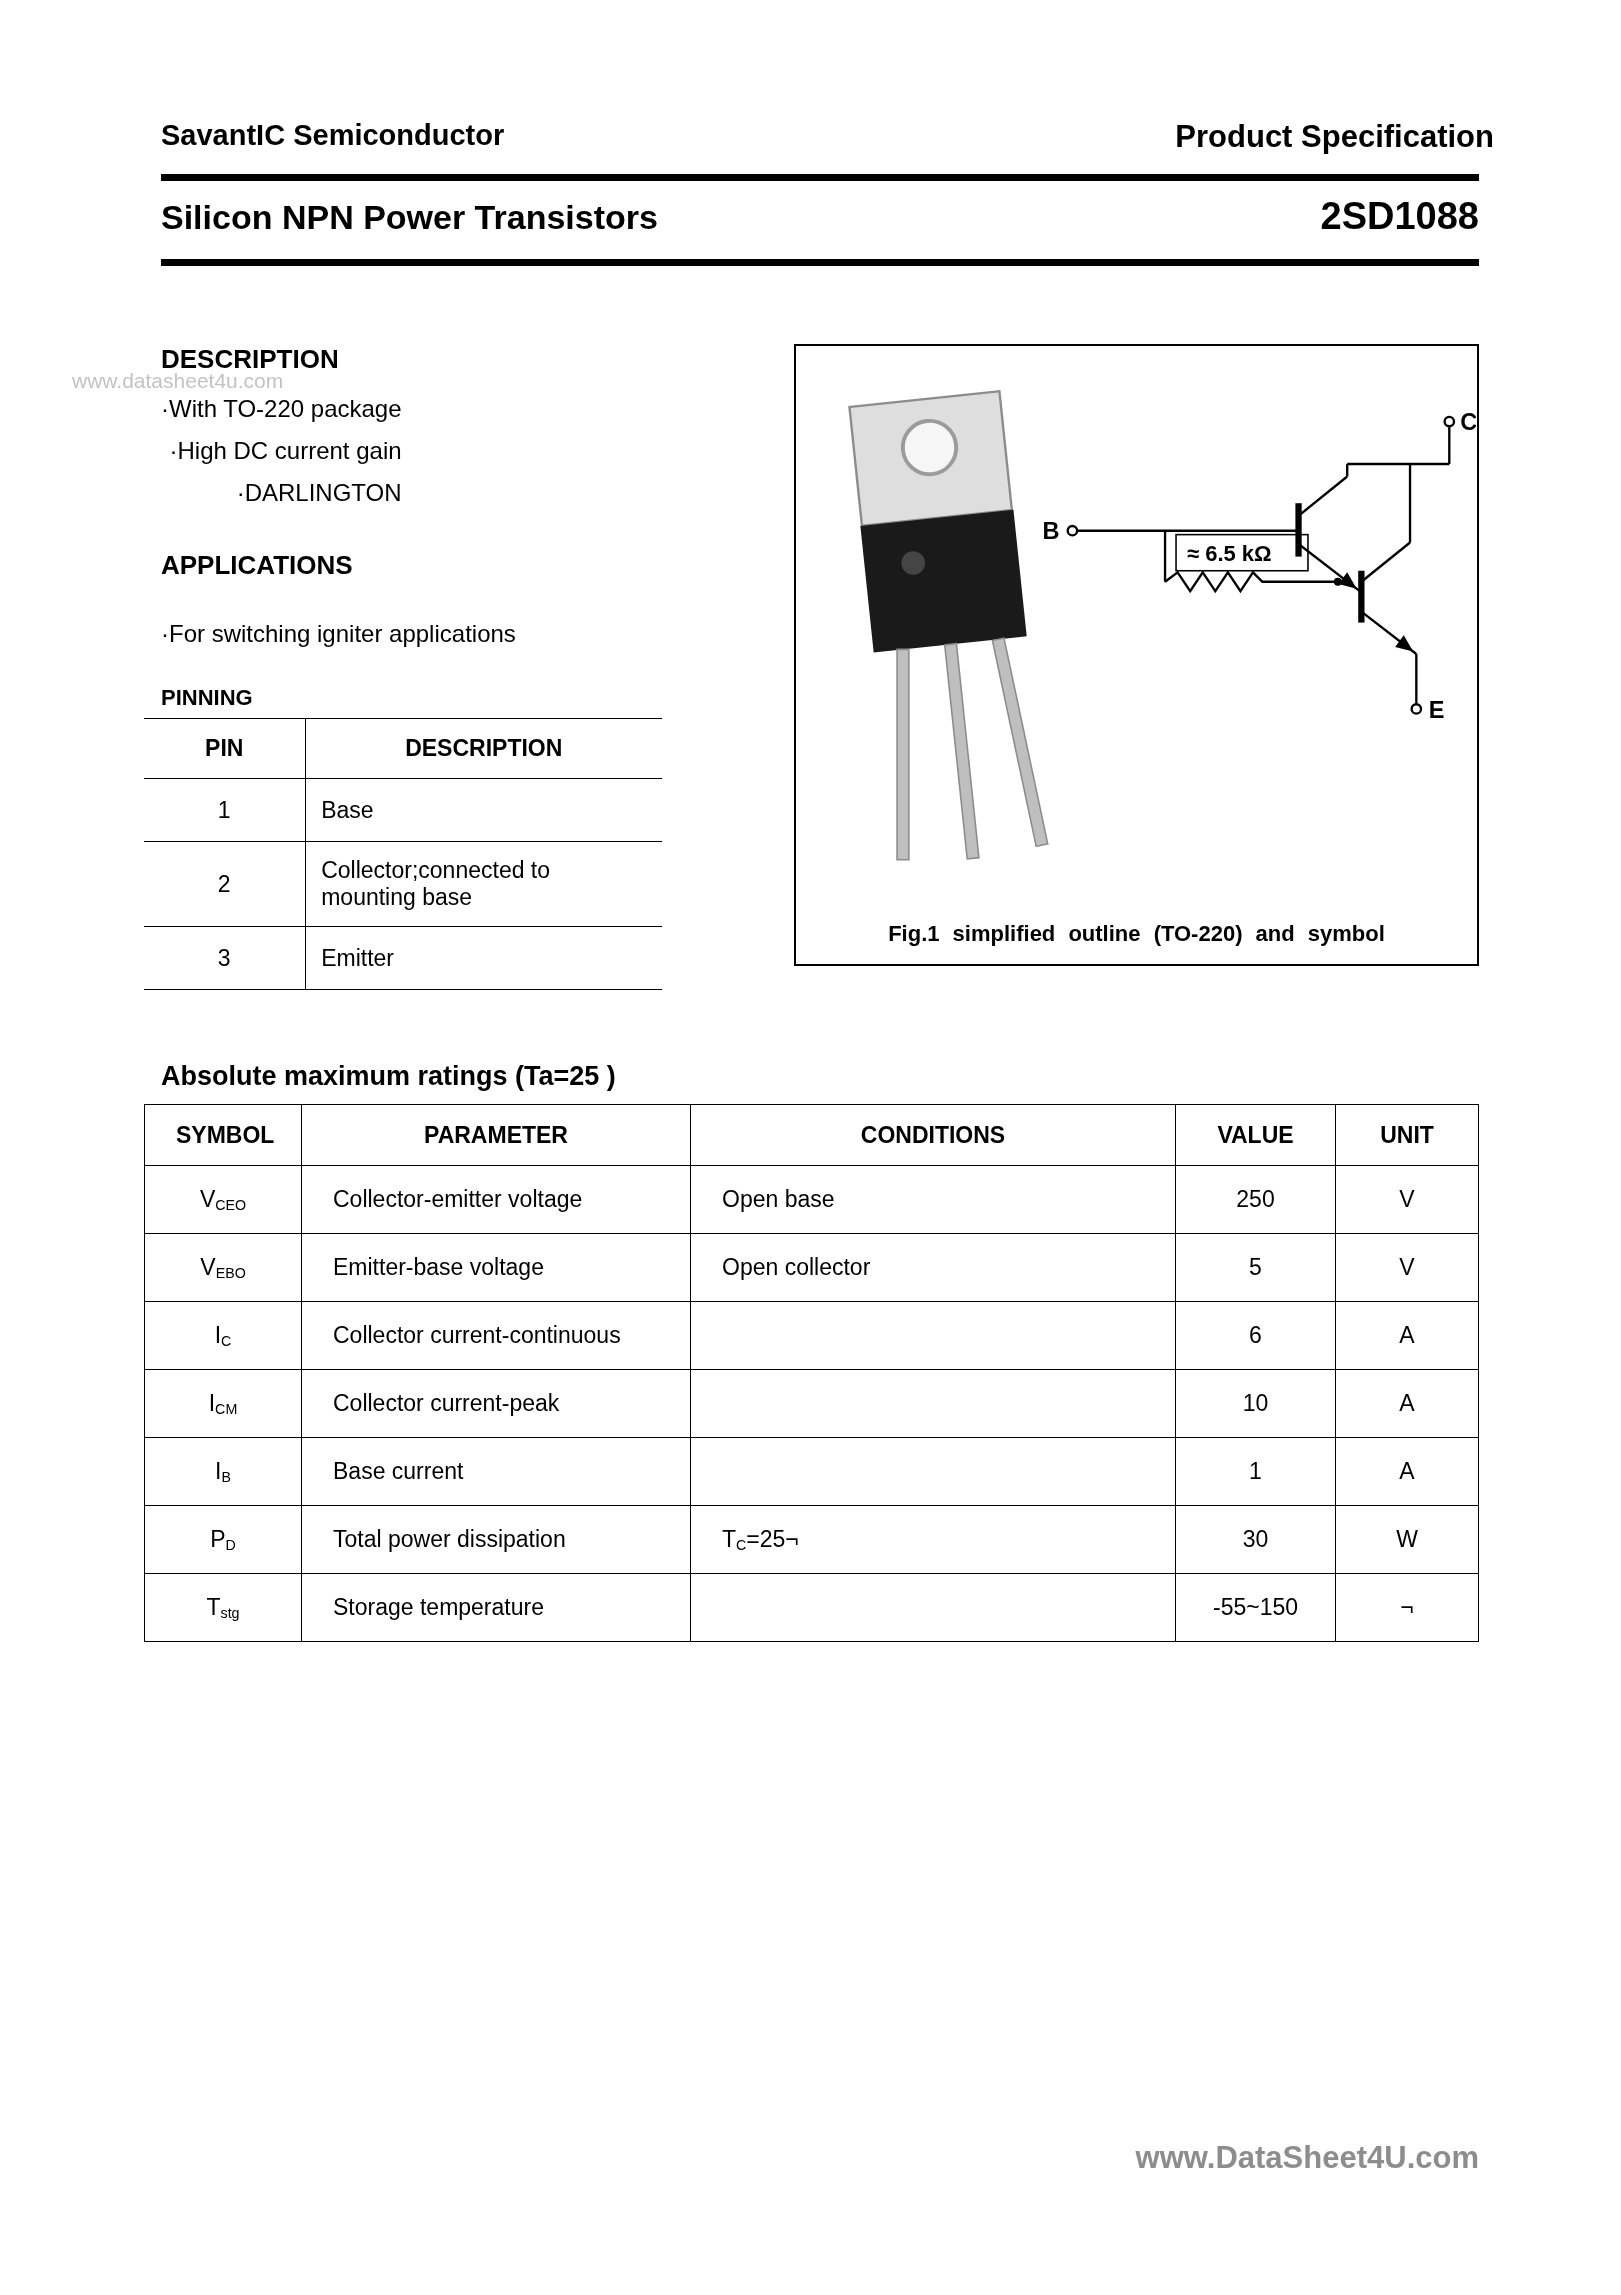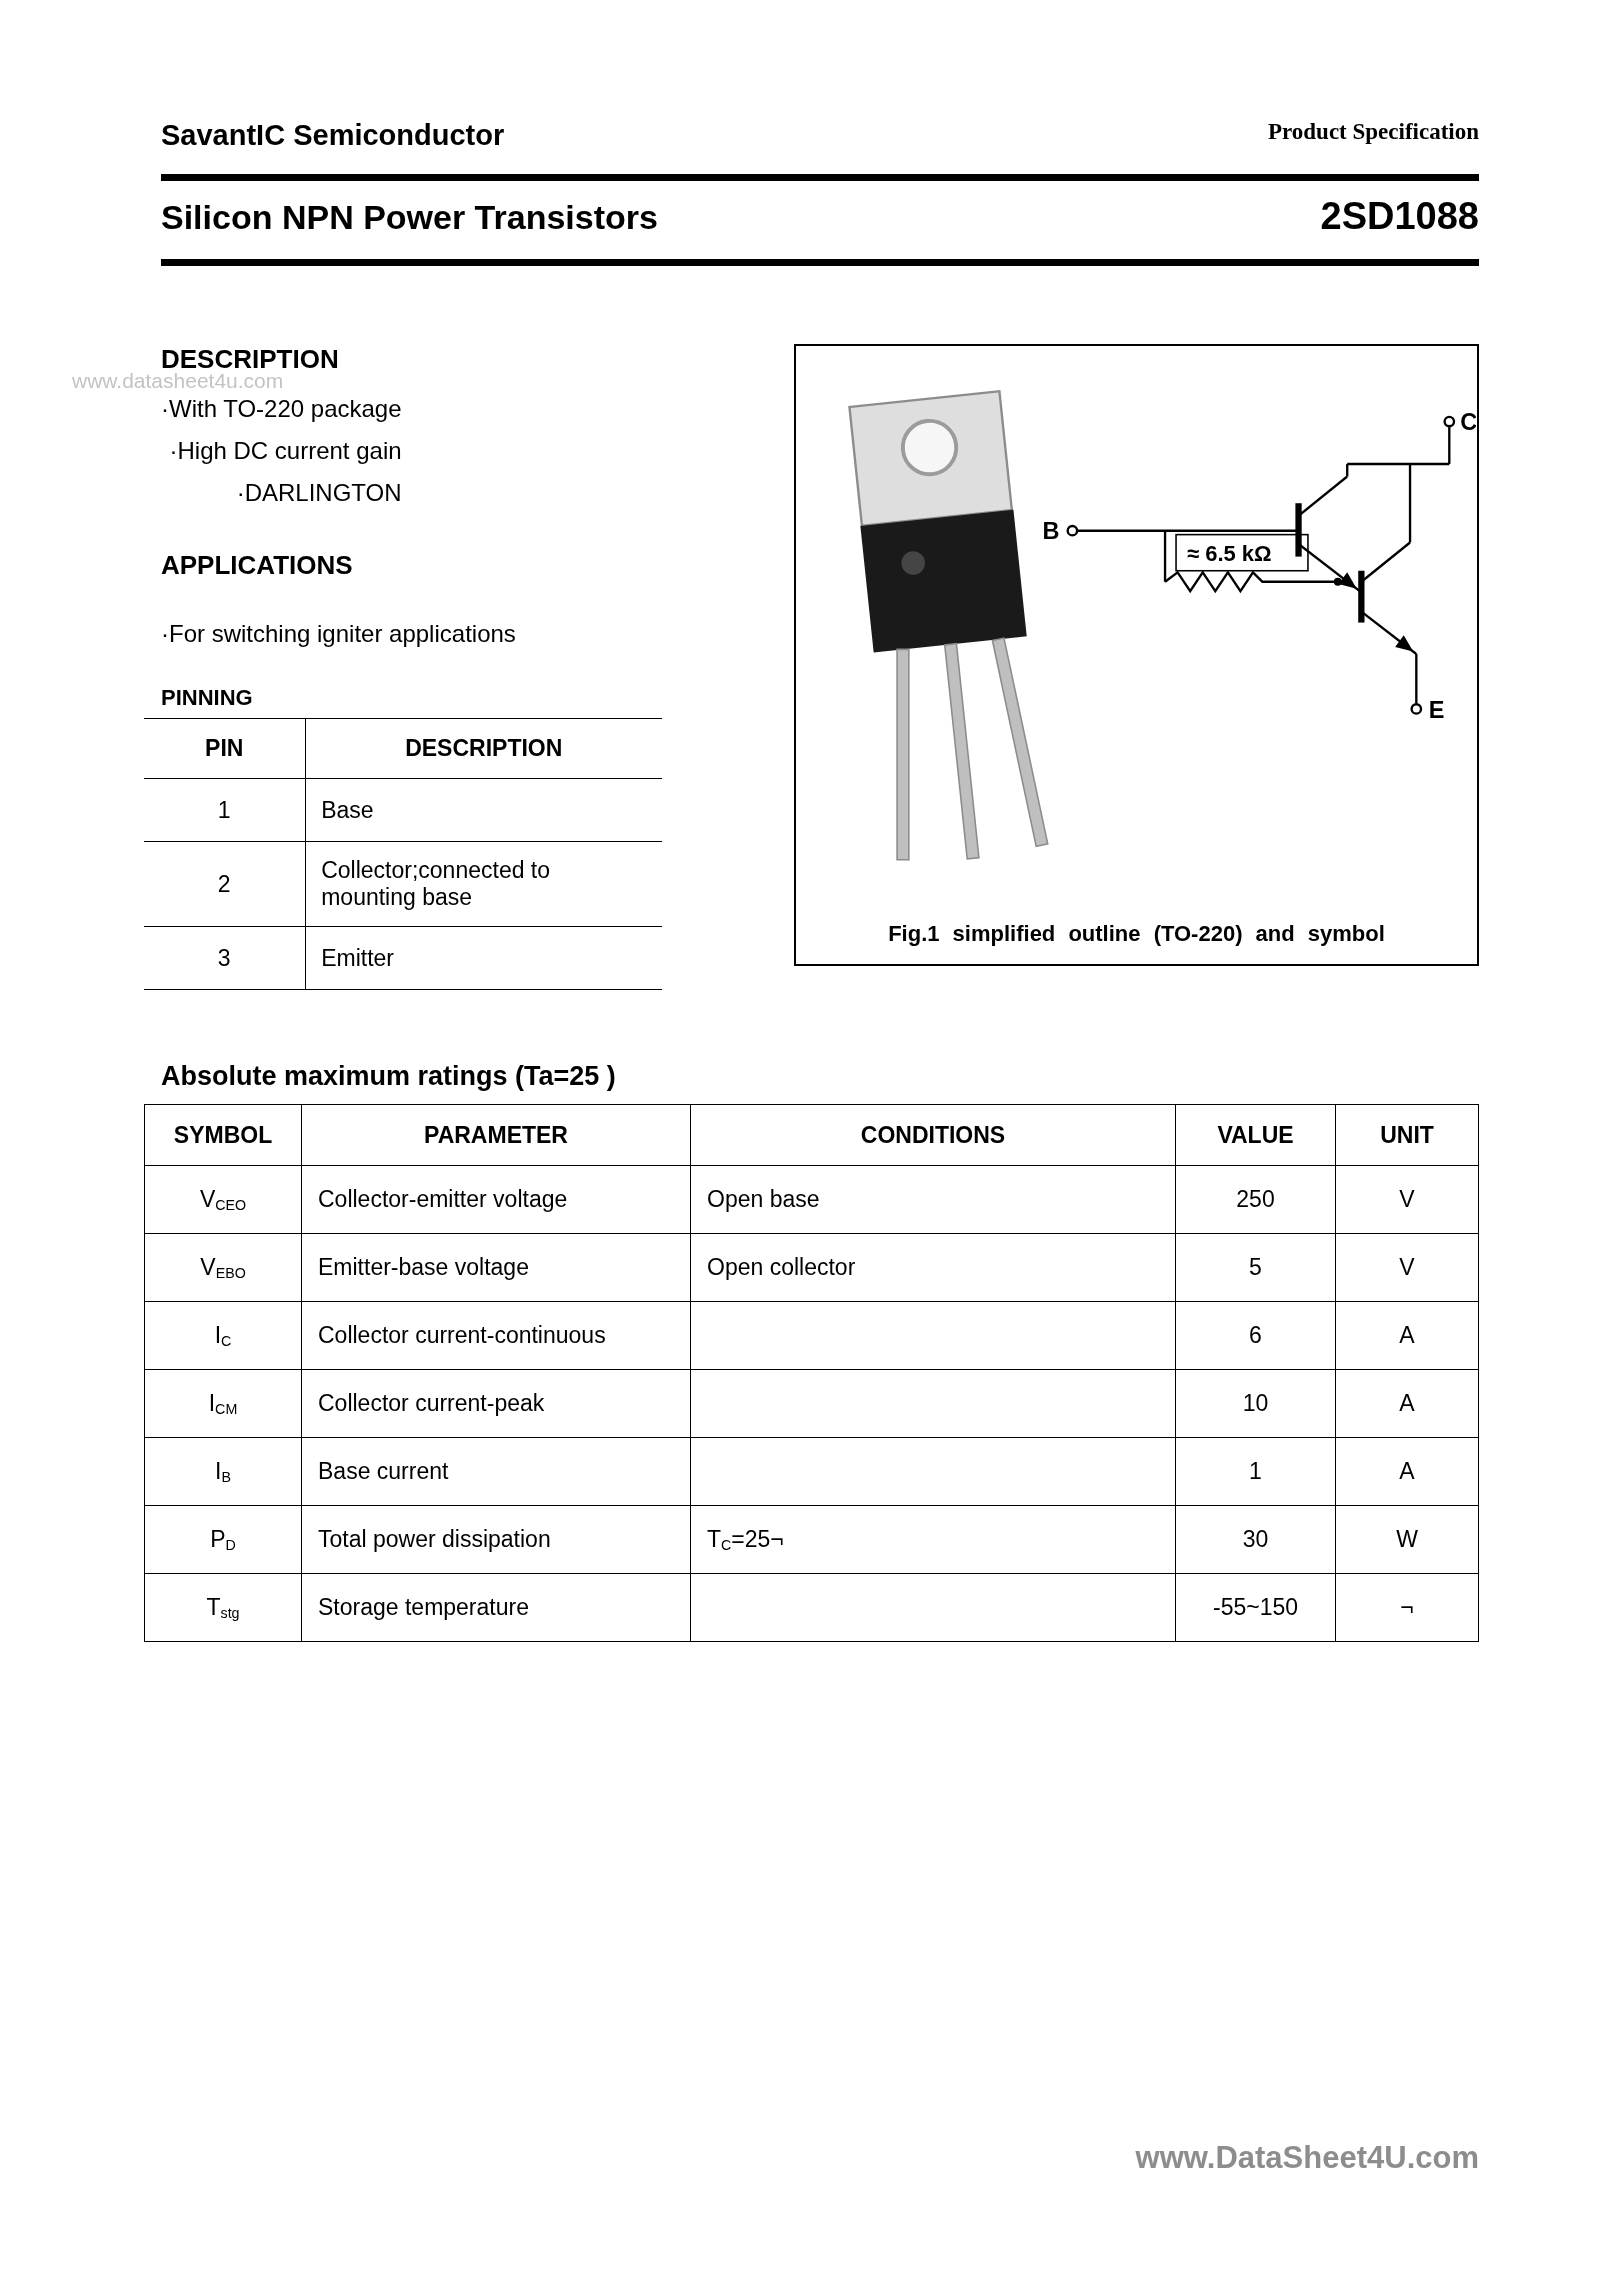--- a/index.html
+++ b/index.html
@@ -17,7 +17,7 @@
 
   
   .header-left  { left:161px; top:119px; font-size:29px; font-weight:bold; }
-  .header-right { right:143px; top:119px; font-size:23px; font-weight:bold;font-family:Liberation Serif, serif; }
+  .header-right { right:128px; top:119px; font-size:31px; font-weight:bold; }
   .rule { left:161px; width:1318px; height:7px; background:#000; }
   .rule1 { top:174px; }
   .rule2 { top:259px; }

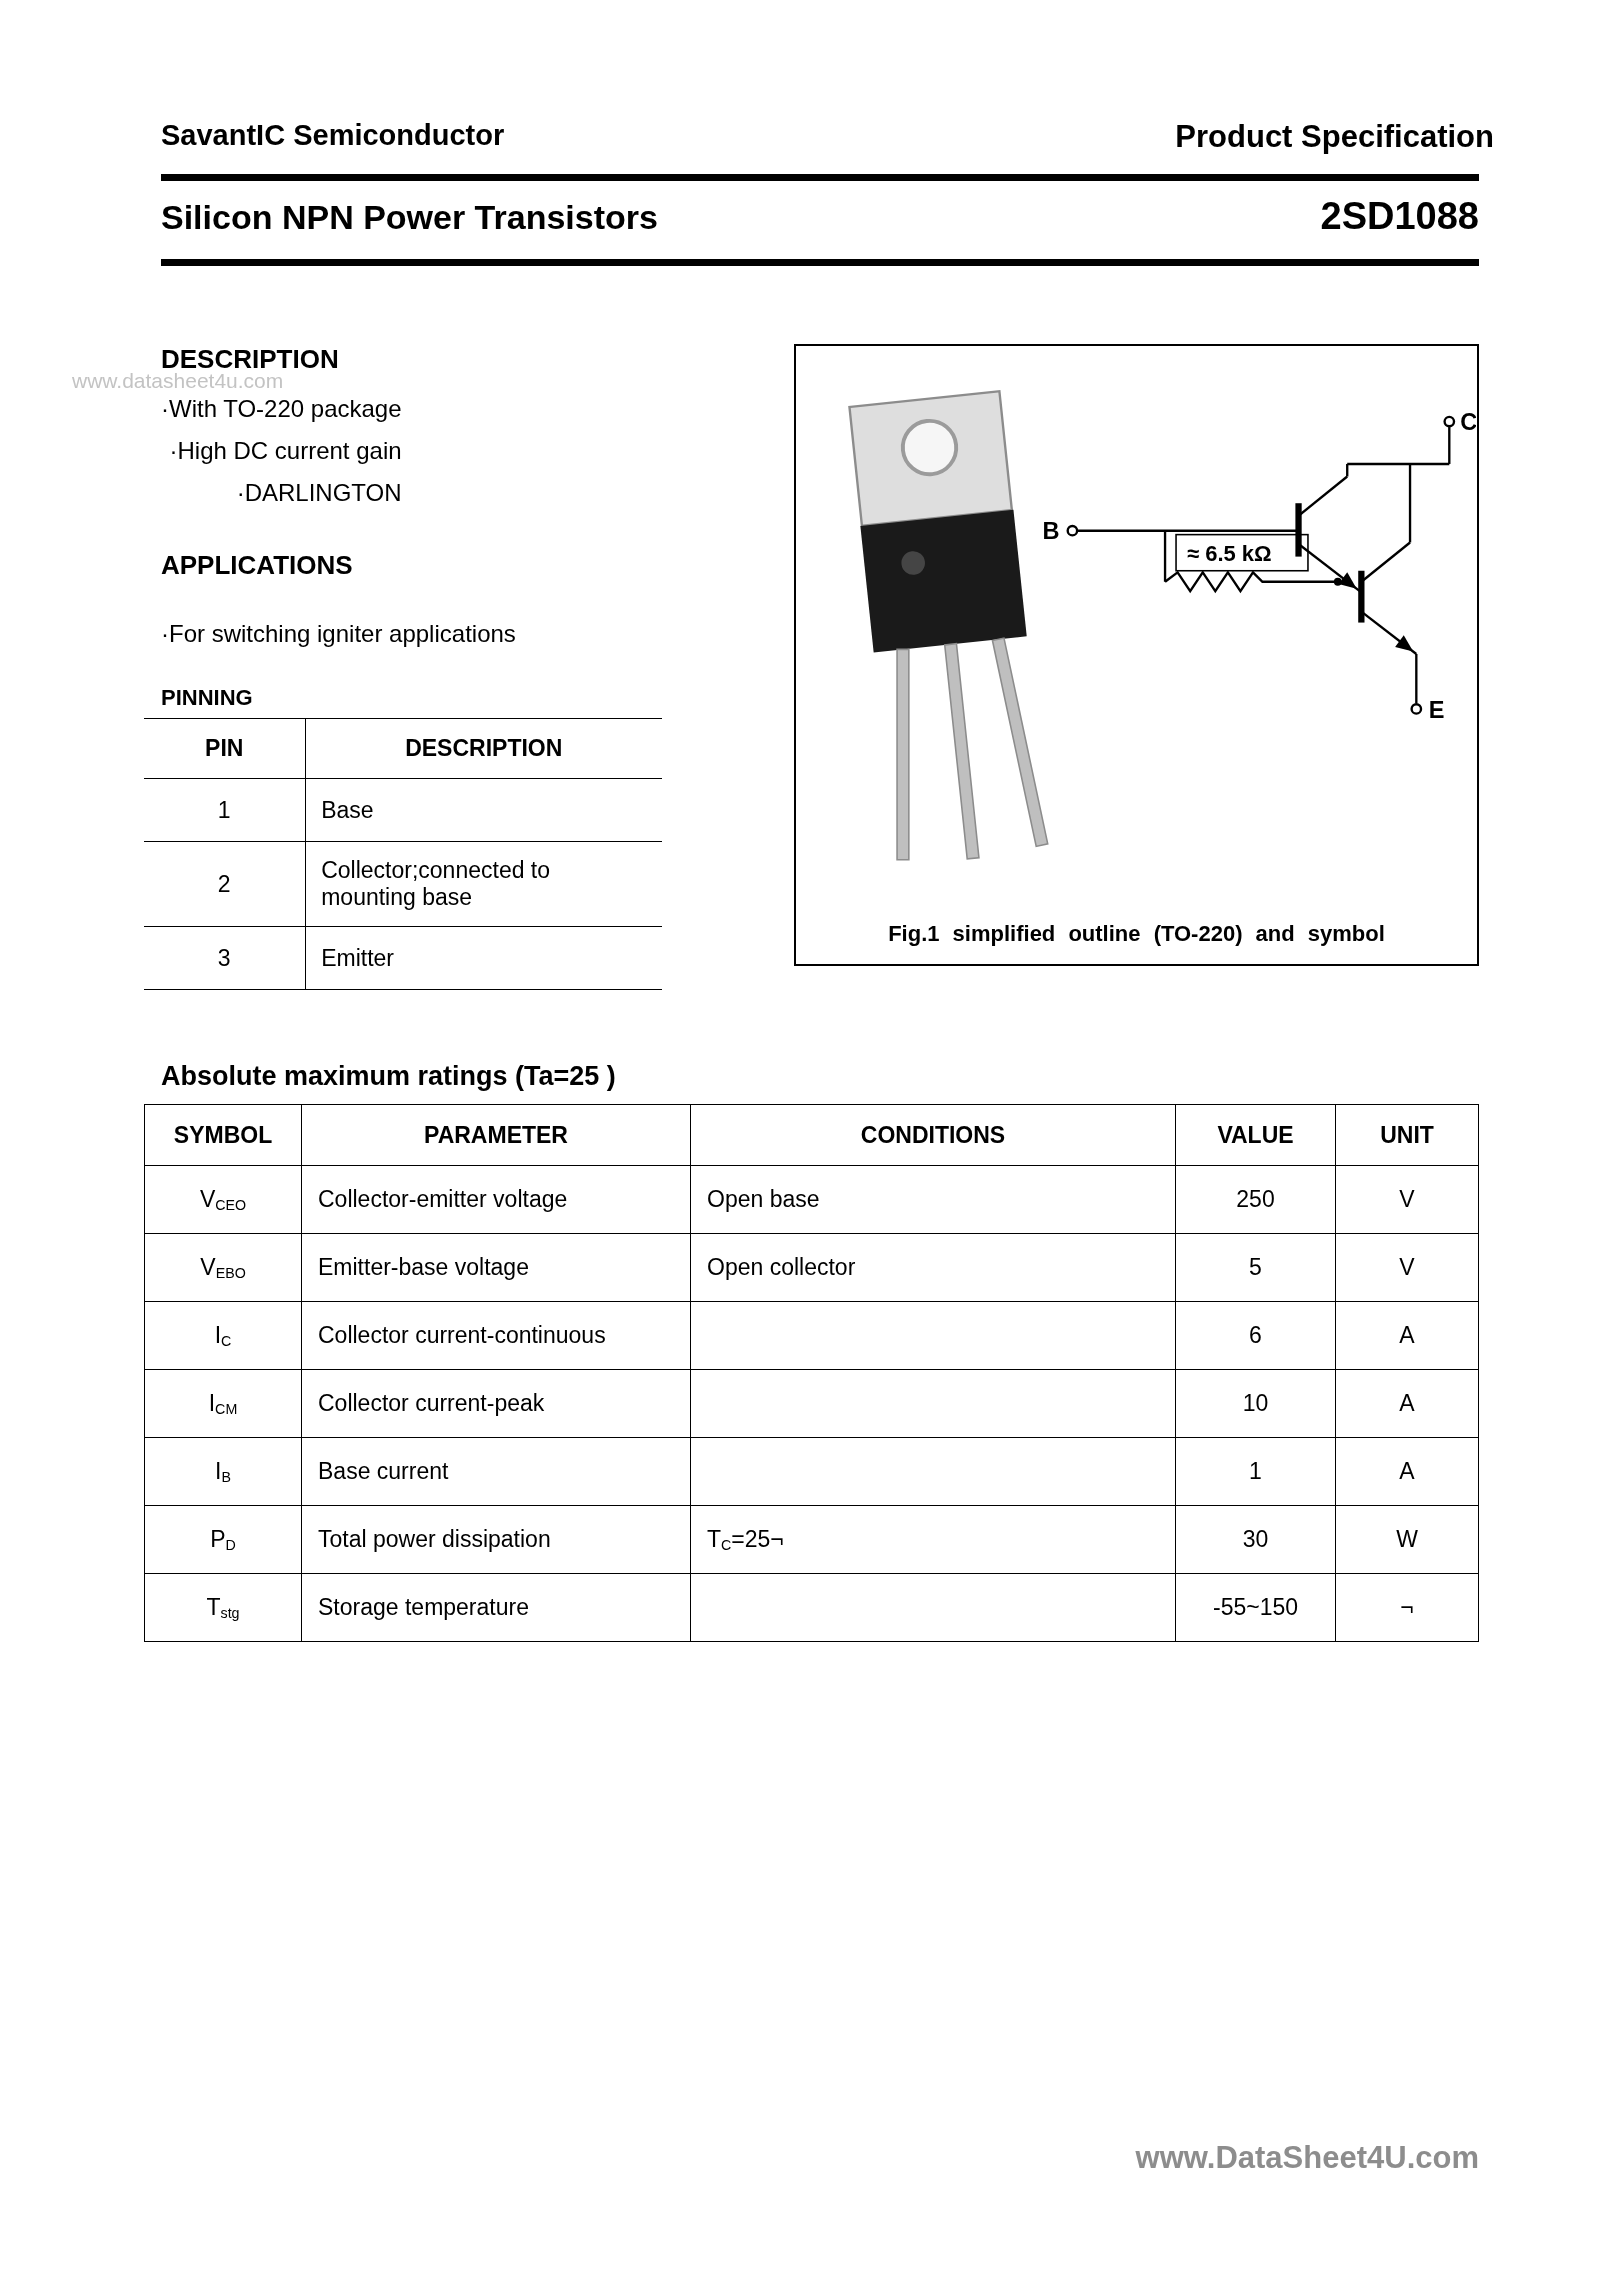--- a/index.html
+++ b/index.html
@@ -59,7 +59,7 @@
   .ratings-wrap { left:144px; top:1104px; }
   .ratings-table { border-collapse:collapse; table-layout:fixed; width:1335px; }
   .ratings-table th, .ratings-table td {
-    border:1.6px solid #000; font-size:23px; padding:0 16px; vertical-align:middle;
+    border:1.6px solid #000; font-size:23px; padding:0 31px; vertical-align:middle;
   }
   .ratings-table th { height:61px; text-align:center; font-weight:bold; }
   .ratings-table td { height:68px; }

